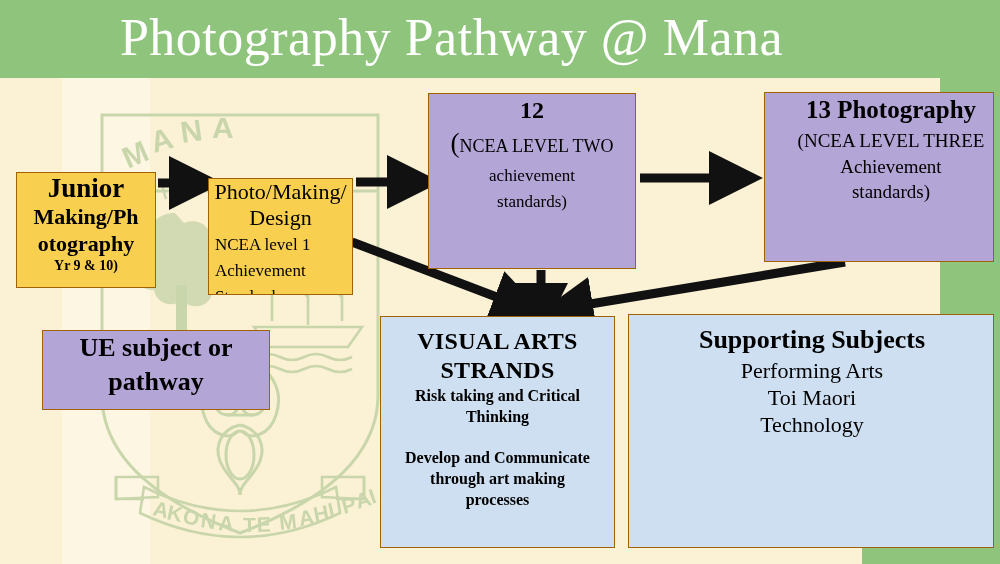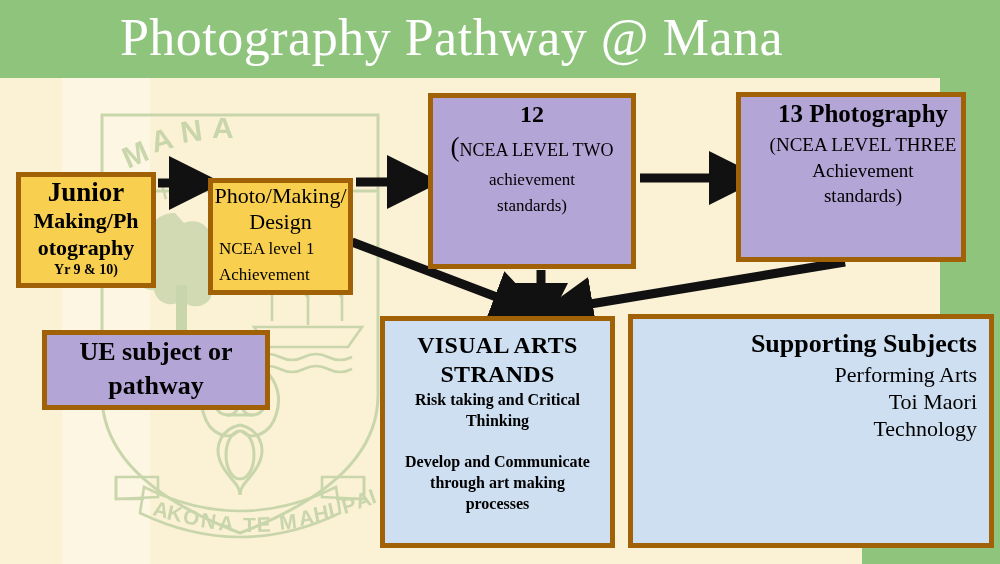--- a/index.html
+++ b/index.html
@@ -76,7 +76,7 @@
   
   .box {
     position: absolute;
-    border: 5px solid #a16207;
+    border: 1px solid #a16207;
     z-index: 6;
     overflow: hidden;
   }

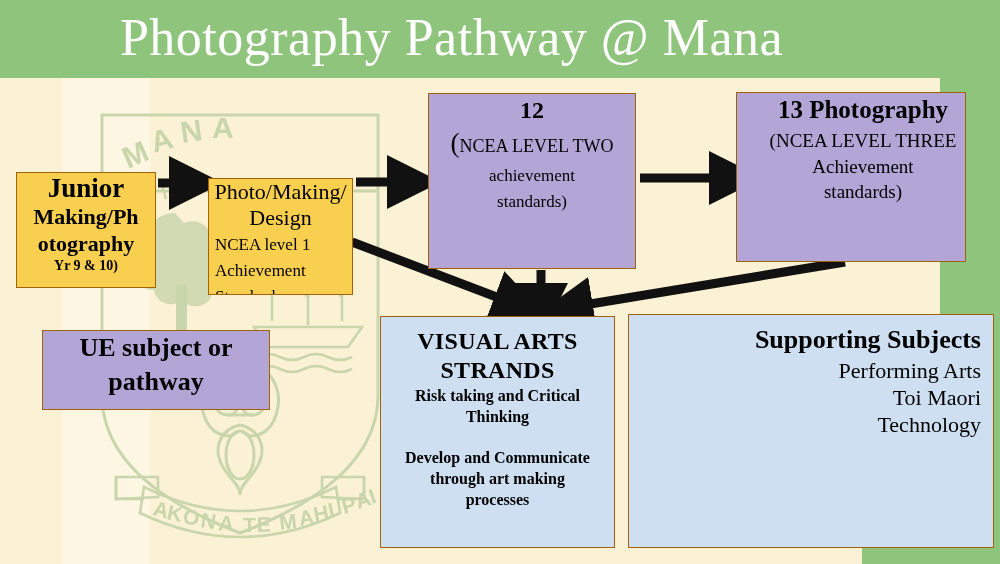--- a/index.html
+++ b/index.html
@@ -124,7 +124,7 @@
   .b-l12 .t-s  { font-size: 17px; line-height: 24px; font-weight: 400; }
 
   .b-l13 {
-    left: 736px; top: 92px; width: 230px; height: 170px;
+    left: 764px; top: 92px; width: 230px; height: 170px;
     text-align: center;
     padding-left: 24px;
   }

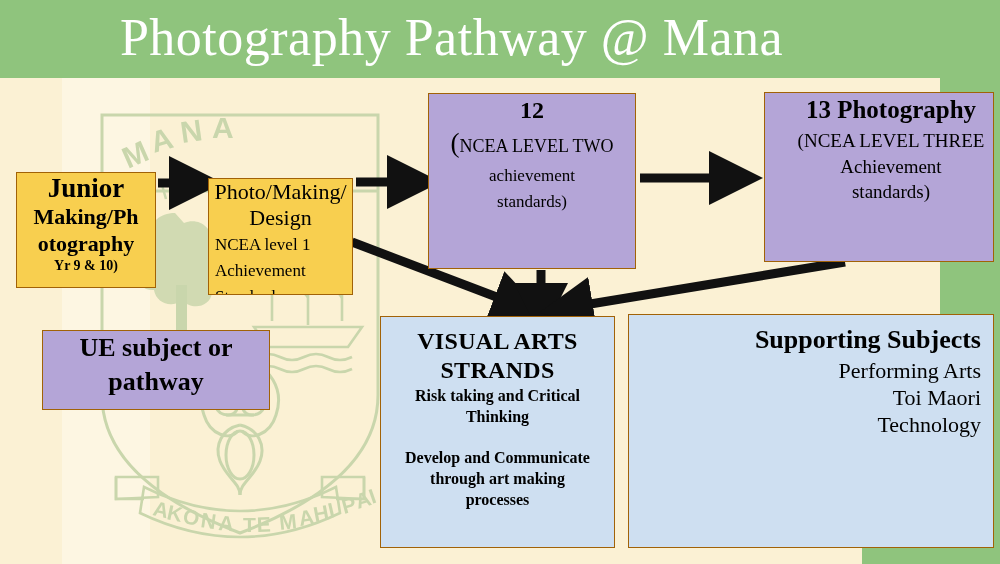--- a/index.html
+++ b/index.html
@@ -151,7 +151,7 @@
   .b-sup {
     left: 628px; top: 314px; width: 366px; height: 234px;
     padding: 8px 12px 0 14px;
-    text-align: right;
+    text-align: center;
   }
   .b-sup .t-h { font-size: 26px; line-height: 34px; font-weight: 700; }
   .b-sup .t-i { font-size: 22px; line-height: 27px; font-weight: 400; }

